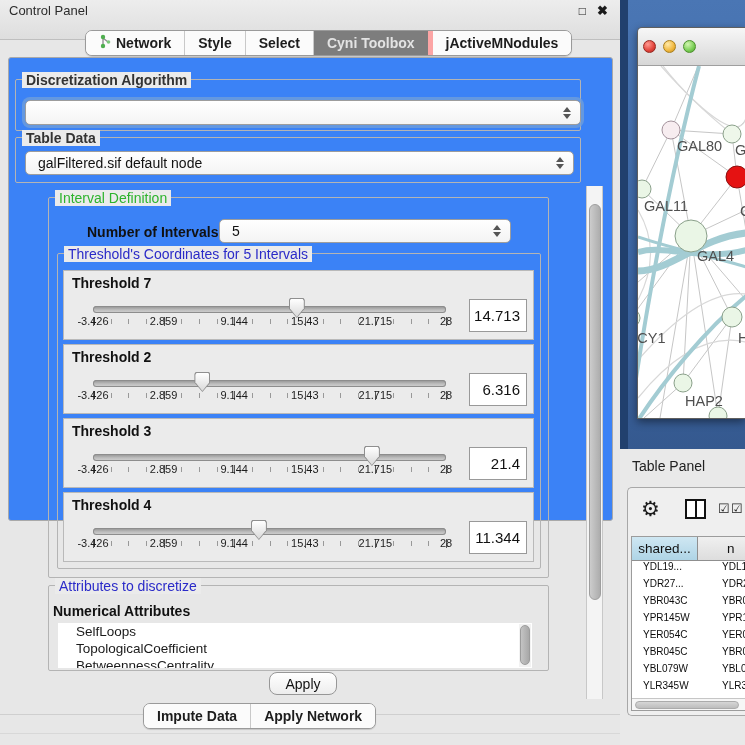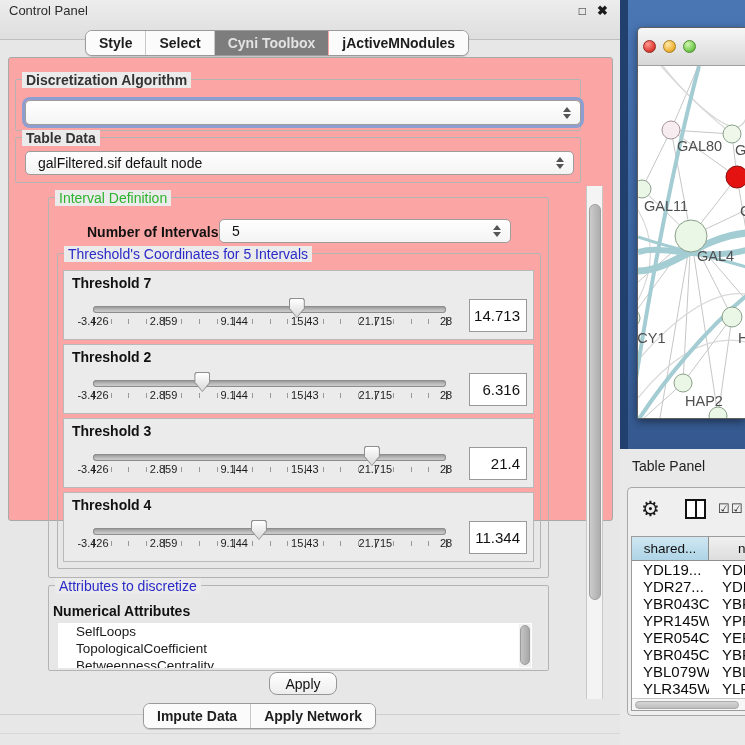--- a/index.html
+++ b/index.html
@@ -171,6 +171,15 @@
     </div>
 
     <div id="tabbar" class="tabgroup">
+        <div class="tab">
+          <span><svg width="12" height="15" viewBox="0 0 12 15">
+              <path d="M4 4 L4 11 M4 4 L9 8" stroke="#8a8a8a" stroke-width="1.3" fill="none"></path>
+              <circle cx="4" cy="3" r="2.2" fill="#4fae4f"></circle>
+              <circle cx="4" cy="12" r="2.2" fill="#4fae4f"></circle>
+              <circle cx="9.5" cy="8" r="1.8" fill="#7cc87c"></circle>
+            </svg></span>
+          <span>Network</span>
+        </div>
         <div class="tab">
           <span>Style</span>
         </div>

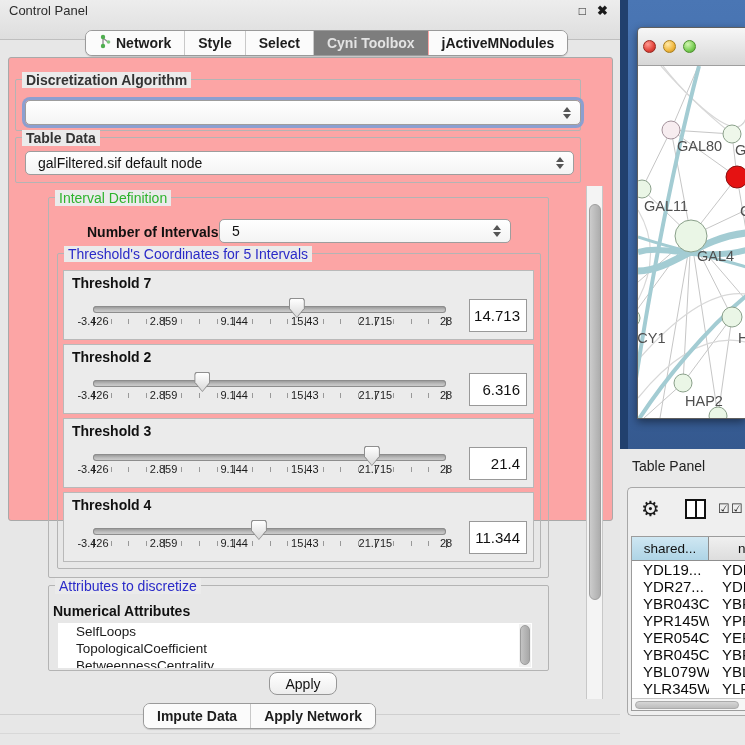--- a/index.html
+++ b/index.html
@@ -25,7 +25,7 @@
     font-weight:bold; color:#1d1d1d; background:#fbfbfb; border-right:1px solid #c9c9c9;
     cursor:default; white-space:nowrap; }
   .tab:last-child { border-right:none; }
-  .tab.selected { background:#7d7d7d; color:#e3e3e3; border-right:1px solid #fca5a5; }
+  .tab.selected { background:#7d7d7d; color:#e3e3e3; border-right:5px solid #fca5a5; }
   #bottomline { position:absolute; left:0; top:714px; width:620px; height:1px; background:#cfcfcf; }
   #bottomline2 { position:absolute; left:0; top:733px; width:620px; height:1px; background:#d8d8d8; }
 

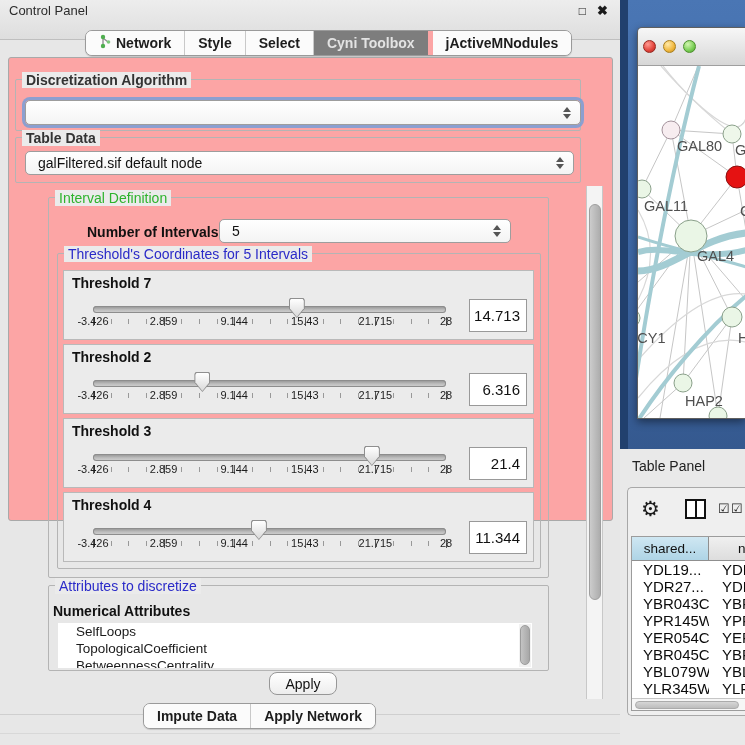--- a/index.html
+++ b/index.html
@@ -31,7 +31,7 @@
 
   
   #content { position:absolute; left:8px; top:57px; width:605px; height:464px;
-    background:#fca5a5; border:1px solid #a9a9a9; border-radius:3px; }
+    background:#3b82f6; border:1px solid #a9a9a9; border-radius:3px; }
 
   .group { position:absolute; border:1px solid #b4b4b4; border-radius:2px; }
   .group-title { position:absolute; top:-8px; left:6px; background:#ebebeb; padding:0 4px;

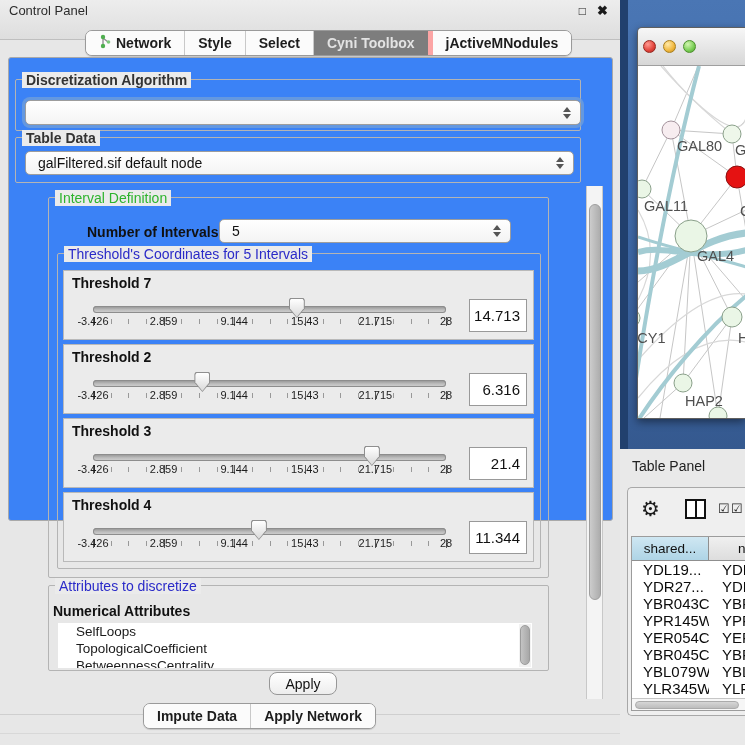--- a/index.html
+++ b/index.html
@@ -146,7 +146,7 @@
     background:#fff; border:1px solid #9c9c9c; border-right:none; overflow:hidden; }
   #tp-head { display:flex; height:24px; border-bottom:1px solid #8f8f8f; }
   .hcell { font-size:13.5px; color:#111; line-height:23px; overflow:hidden; white-space:nowrap; }
-  #hc1 { width:77px; background:linear-gradient(#cfe7f2,#aed4e6); border-right:1px solid #8f8f8f; text-align:center; }
+  #hc1 { width:66px; background:linear-gradient(#cfe7f2,#aed4e6); border-right:1px solid #8f8f8f; text-align:center; }
   #hc2 { flex:1; background:linear-gradient(#f0f0f0,#dddddd); padding-left:29px; }
   #tp-rows { position:absolute; left:0; top:24px; width:115px; height:139px; overflow:hidden; }
   .trow { display:flex; height:17px; }

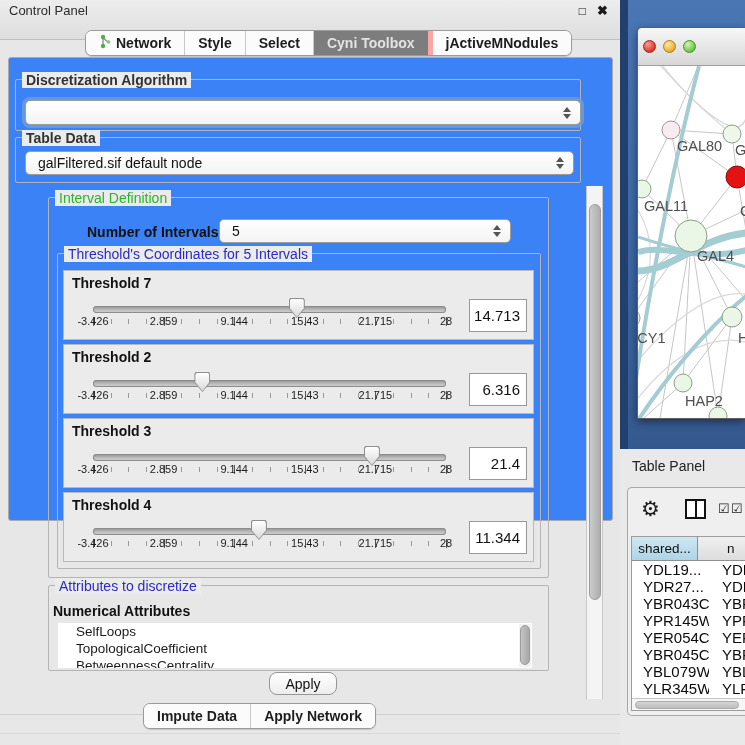--- a/index.html
+++ b/index.html
@@ -150,7 +150,7 @@
   #hc2 { flex:1; background:linear-gradient(#f0f0f0,#dddddd); padding-left:29px; }
   #tp-rows { position:absolute; left:0; top:24px; width:115px; height:139px; overflow:hidden; }
   .trow { display:flex; height:17px; }
-  .tcell { font-size:15px; color:#0b0b0b; white-space:nowrap; overflow:hidden; }
+  .tcell { font-size:10px; color:#0b0b0b; white-space:nowrap; overflow:hidden; }
   .tc1 { width:77px; padding-left:11px; }
   .tc2 { flex:1; padding-left:13px; }
   #hscroll { position:absolute; left:0; bottom:0; width:115px; height:12px; background:#f6f6f6;

